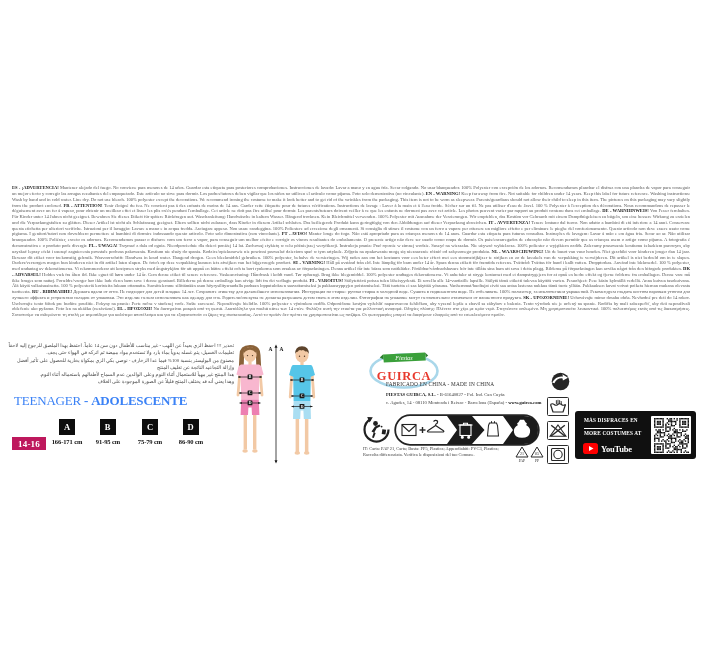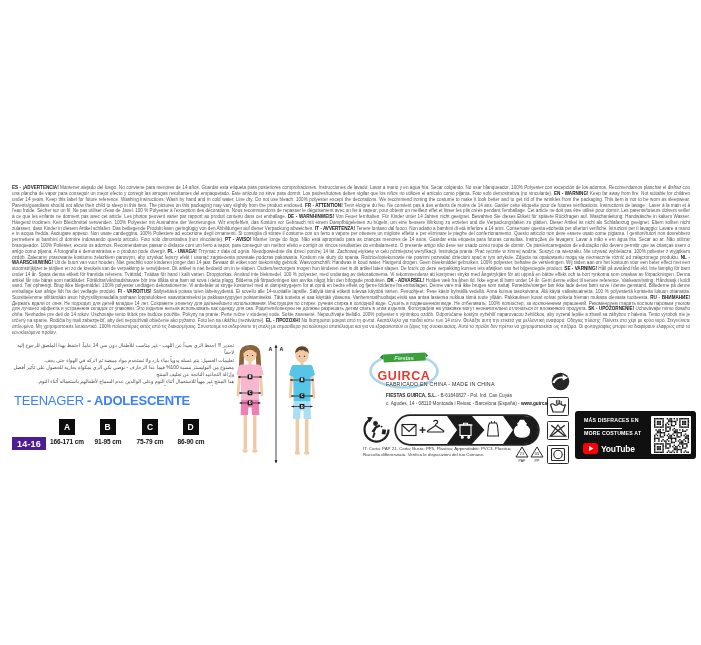--- a/index.html
+++ b/index.html
@@ -5,7 +5,7 @@
   *{margin:0;padding:0;box-sizing:border-box}
   html,body{background:#ffffff}
   body{width:701px;height:645px;overflow:hidden}
-  #canvas{position:relative;width:577px;height:645px;background:#fff;font-family:Liberation Sans, sans-serif;color:#222}
+  #canvas{position:relative;width:577px;height:645px;background:#fff;font-family:Liberation Serif, serif;color:#222}
   .abs{position:absolute}
   .half{transform:scale(.5);transform-origin:0 0}
 

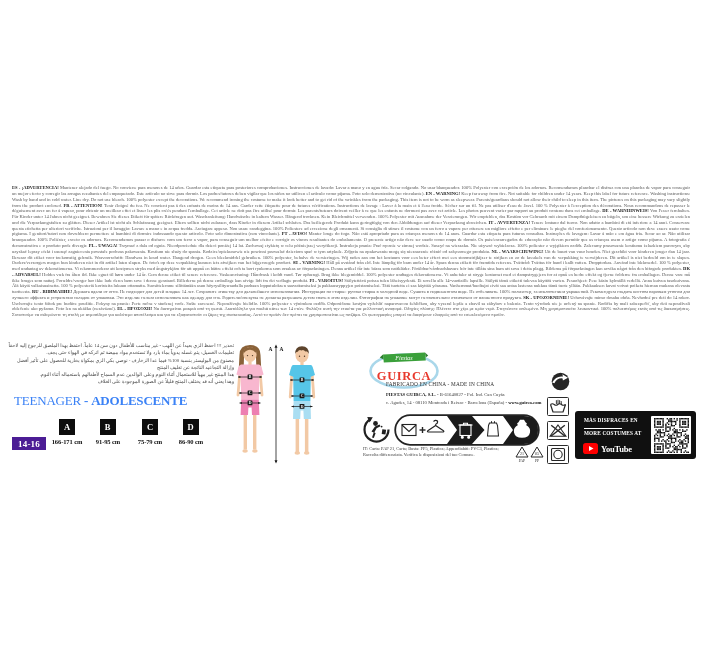--- a/index.html
+++ b/index.html
@@ -25,7 +25,7 @@
   .msq{top:419px;width:16px;height:16px;background:#0d0d0d;color:#fff;font-weight:700;font-size:8.5px;display:flex;align-items:center;justify-content:center}
   .mval{top:438px;width:44px;height:9px;overflow:visible}
   .mval .content{width:88px;font-size:13px;font-weight:700;text-align:center;letter-spacing:-.2px;color:#111}
-  .badge{left:12px;top:437px;width:34px;height:13px;background:#4c1d95;color:#fff;font-size:9px;font-weight:700;display:flex;align-items:center;justify-content:center;letter-spacing:.2px}
+  .badge{left:12px;top:437px;width:34px;height:13px;background:#be185d;color:#fff;font-size:9px;font-weight:700;display:flex;align-items:center;justify-content:center;letter-spacing:.2px}
 
   
   .origin{left:386px;top:381px;width:170px}

